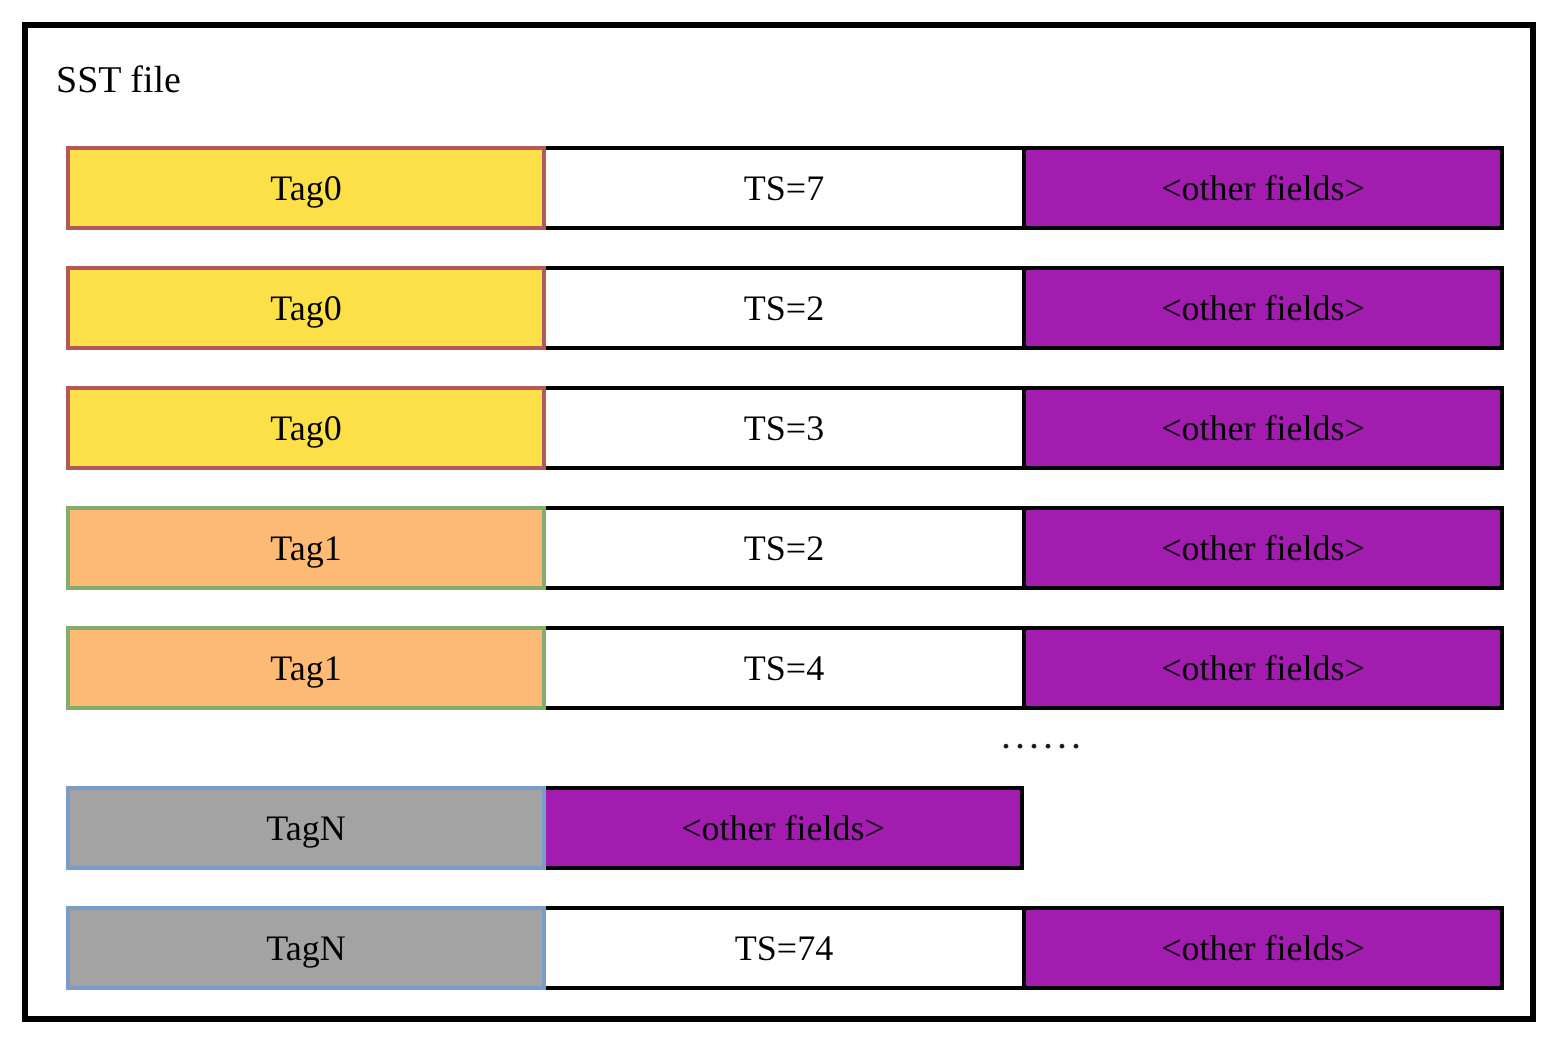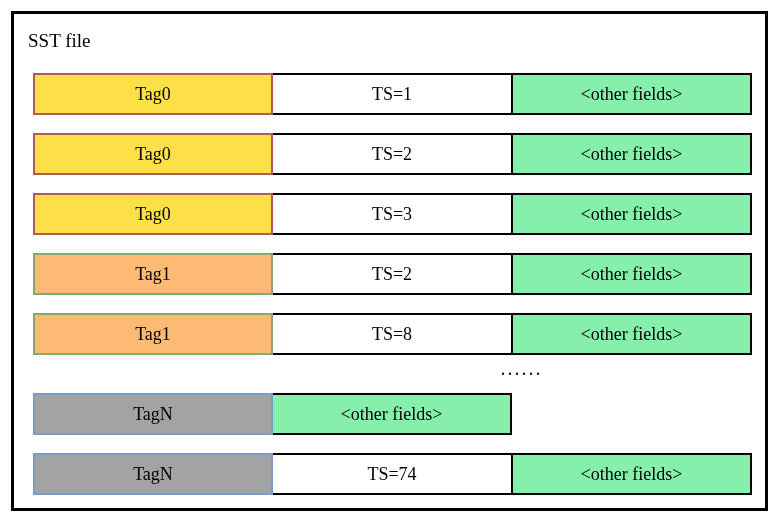--- a/index.html
+++ b/index.html
@@ -131,7 +131,7 @@
 
     <div class="record-row" style="top:59px">
       <div class="cell cell-tag tag-pink">Tag0</div>
-      <div class="cell cell-ts">TS=1</div>
+      <div class="cell cell-ts">TS=7</div>
       <div class="cell cell-other">&lt;other fields&gt;</div>
     </div>
 

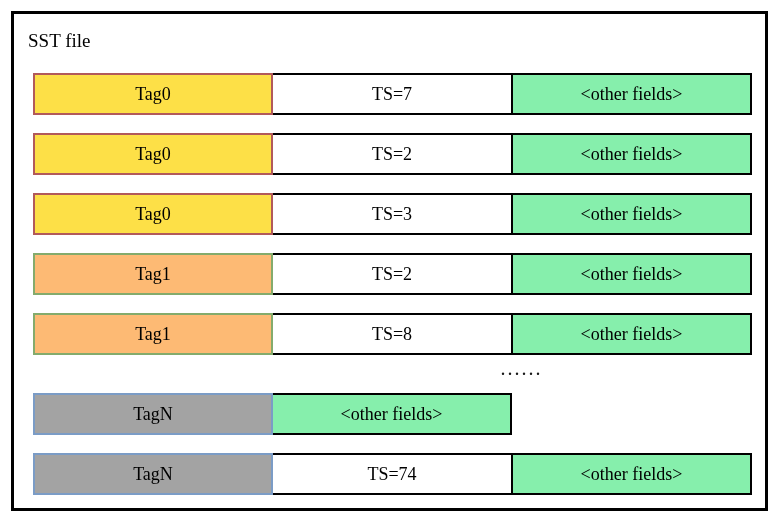--- a/index.html
+++ b/index.html
@@ -98,7 +98,7 @@
     width: 239px;
     border: 2px solid #000000;
     border-left-width: 0;
-    background: #86efac;
+    background: #a21caf;
   }
 
   

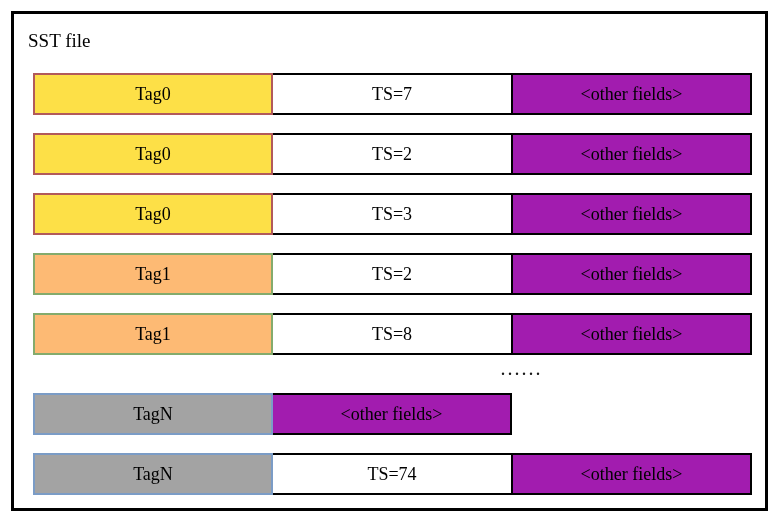--- a/index.html
+++ b/index.html
@@ -155,7 +155,7 @@
 
     <div class="record-row" style="top:299px">
       <div class="cell cell-tag tag-green">Tag1</div>
-      <div class="cell cell-ts">TS=8</div>
+      <div class="cell cell-ts">TS=4</div>
       <div class="cell cell-other">&lt;other fields&gt;</div>
     </div>
 

